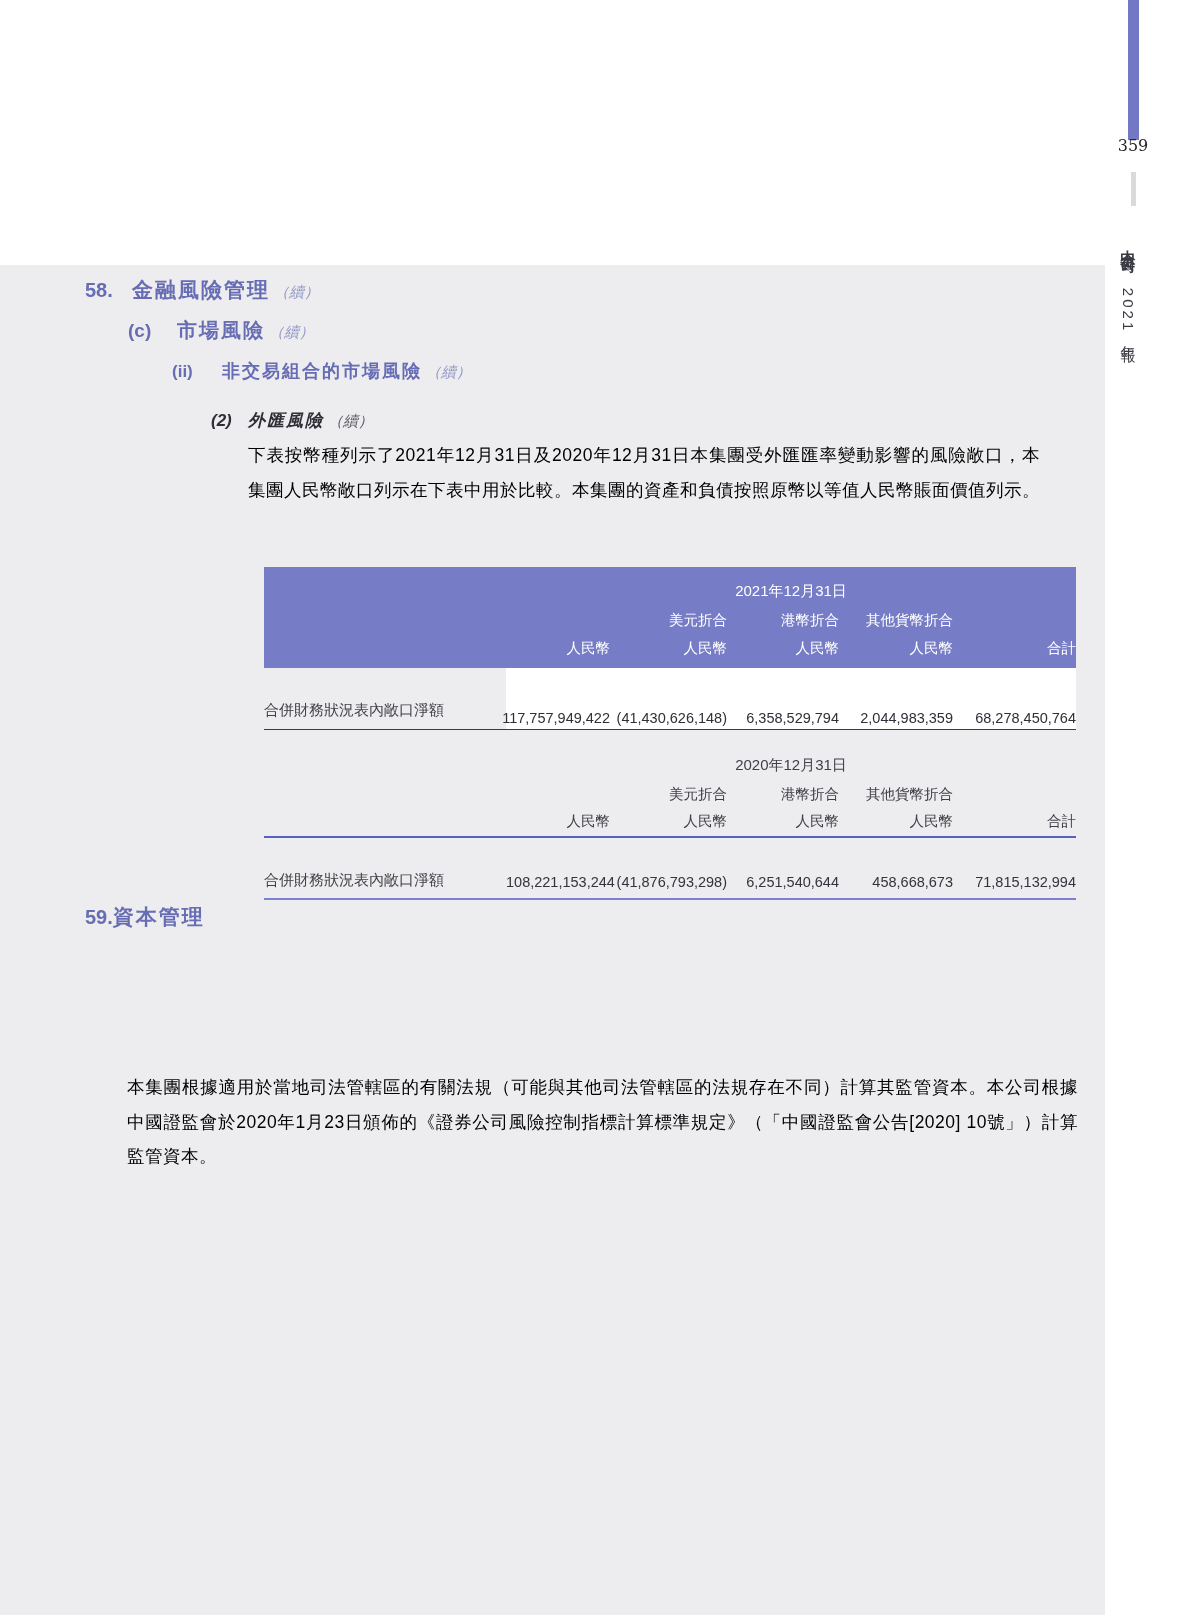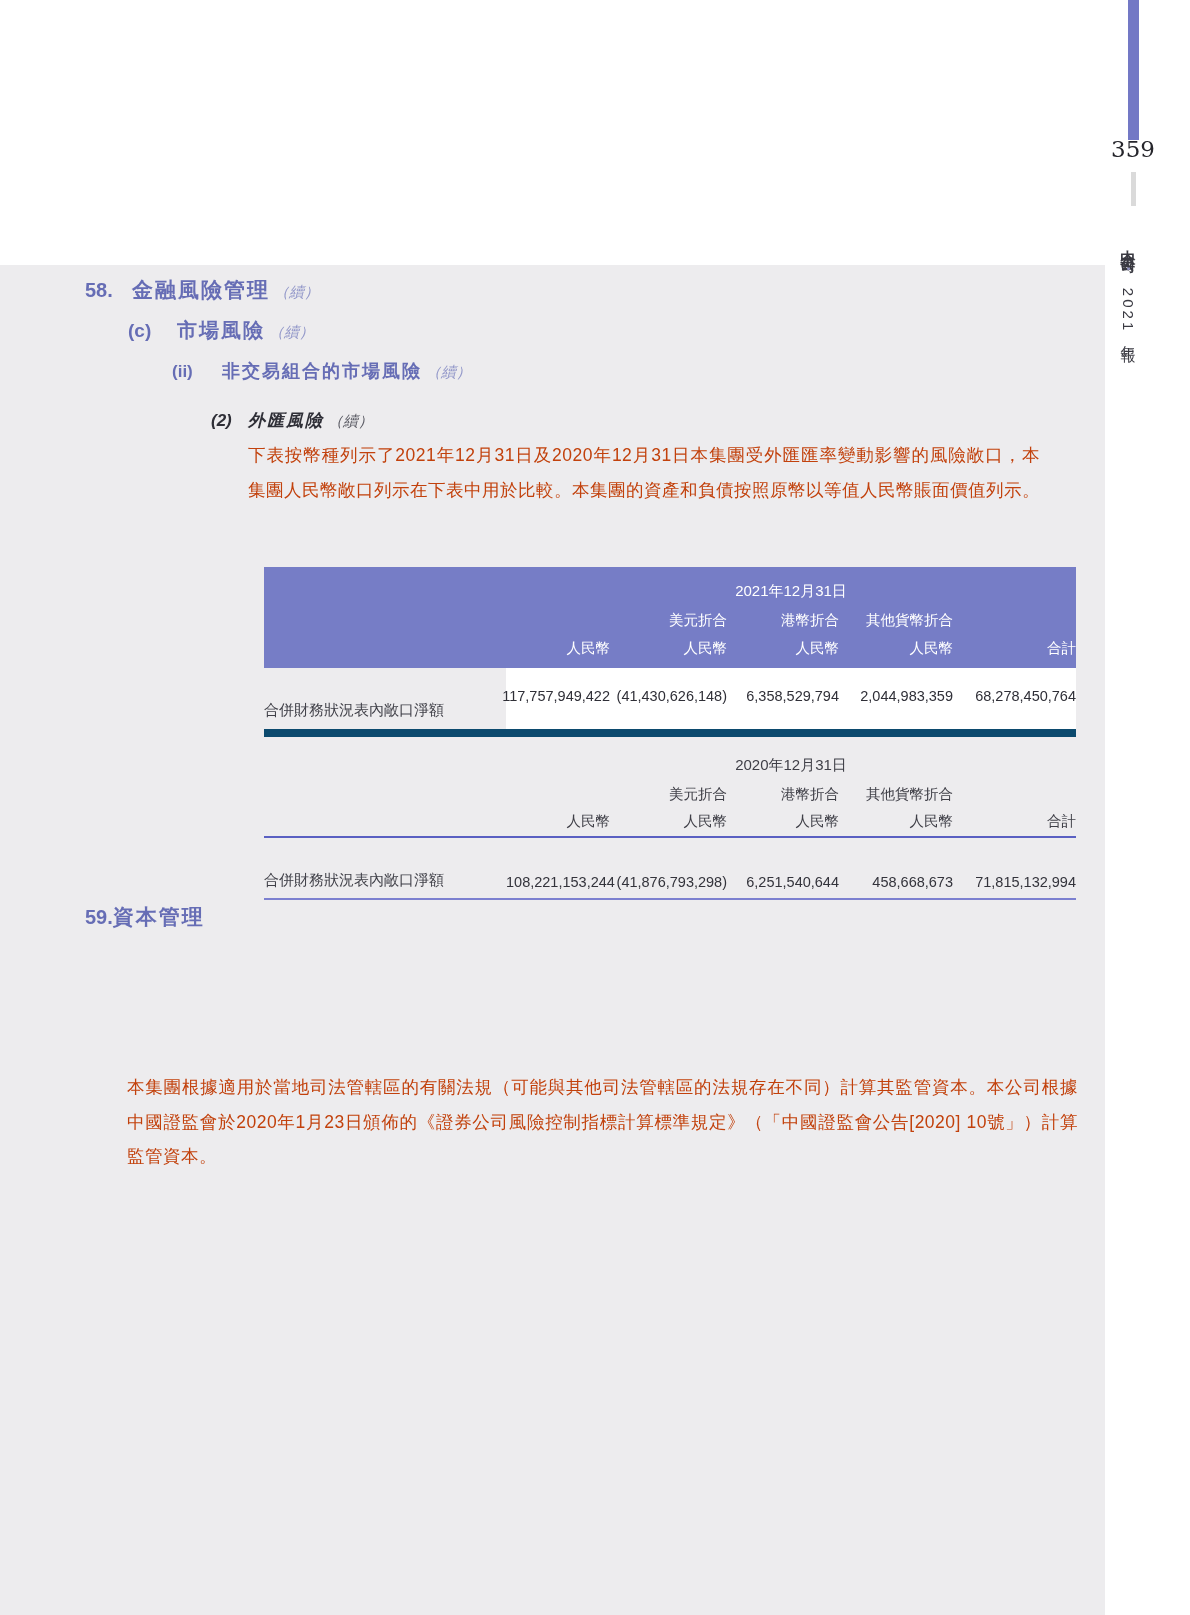--- a/index.html
+++ b/index.html
@@ -13,7 +13,7 @@
   
   .vbar { position:absolute; left:1128px; top:0; width:11px; height:140px; background:#7378C5; }
   .pagenum { position:absolute; left:1098px; top:136px; width:70px; text-align:center;
-    font-family:"DejaVu Serif", serif; font-size:23px; color:#26262C; }
+    font-family:"DejaVu Serif", serif; font-size:16px; color:#26262C; }
   .tick { position:absolute; left:1131px; top:172px; width:5px; height:34px; background:#DADADA; }
   .vcap { position:absolute; left:1118px; top:238px; writing-mode:vertical-rl;
     font-size:15px; color:#3A3A42; letter-spacing:3px; height:260px; }

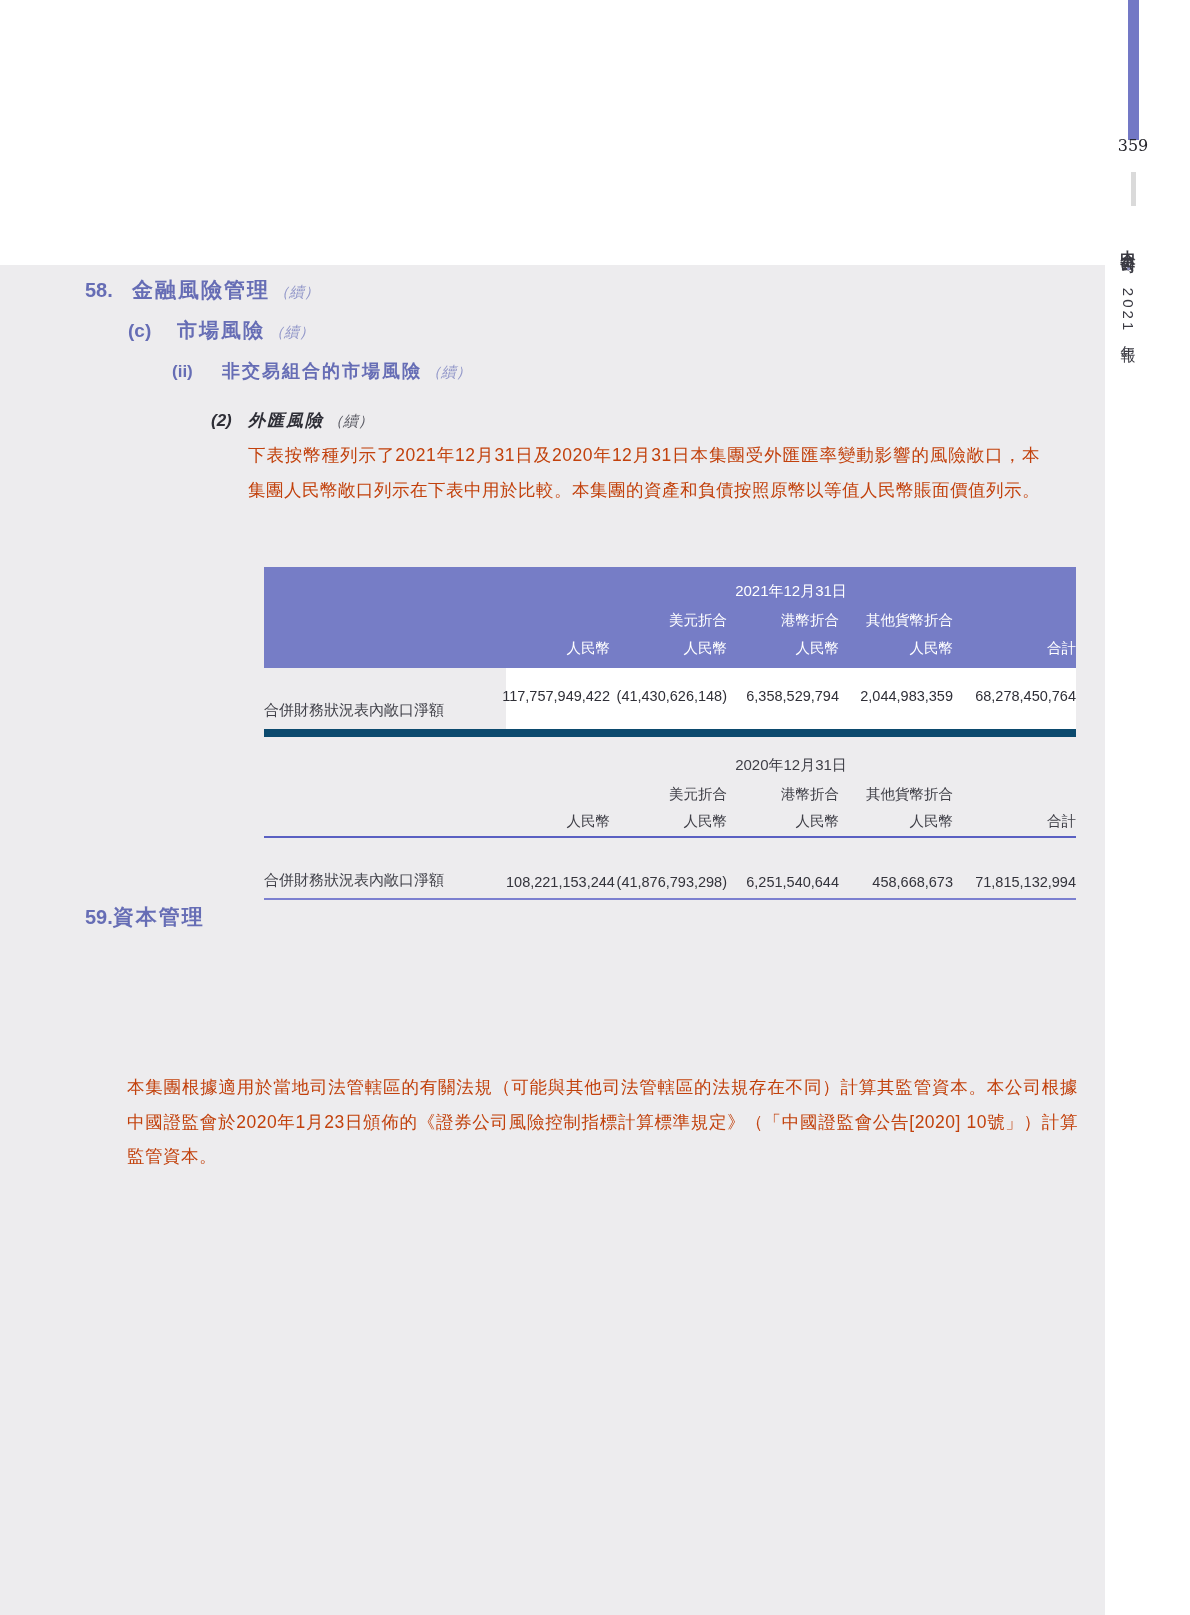--- a/index.html
+++ b/index.html
@@ -41,7 +41,7 @@
   .h59 { left:85px; top:903px; }
 
   
-  .para { position:absolute; font-size:17.5px; line-height:34.5px; color:#c2410c;
+  .para { position:absolute; font-size:17.5px; line-height:34.5px; color:#000000;
     text-align:justify; letter-spacing:0.5px; }
   .p58  { left:248px; top:438px; width:792px; }
   .p59a { left:127px; top:948px; width:951px; }

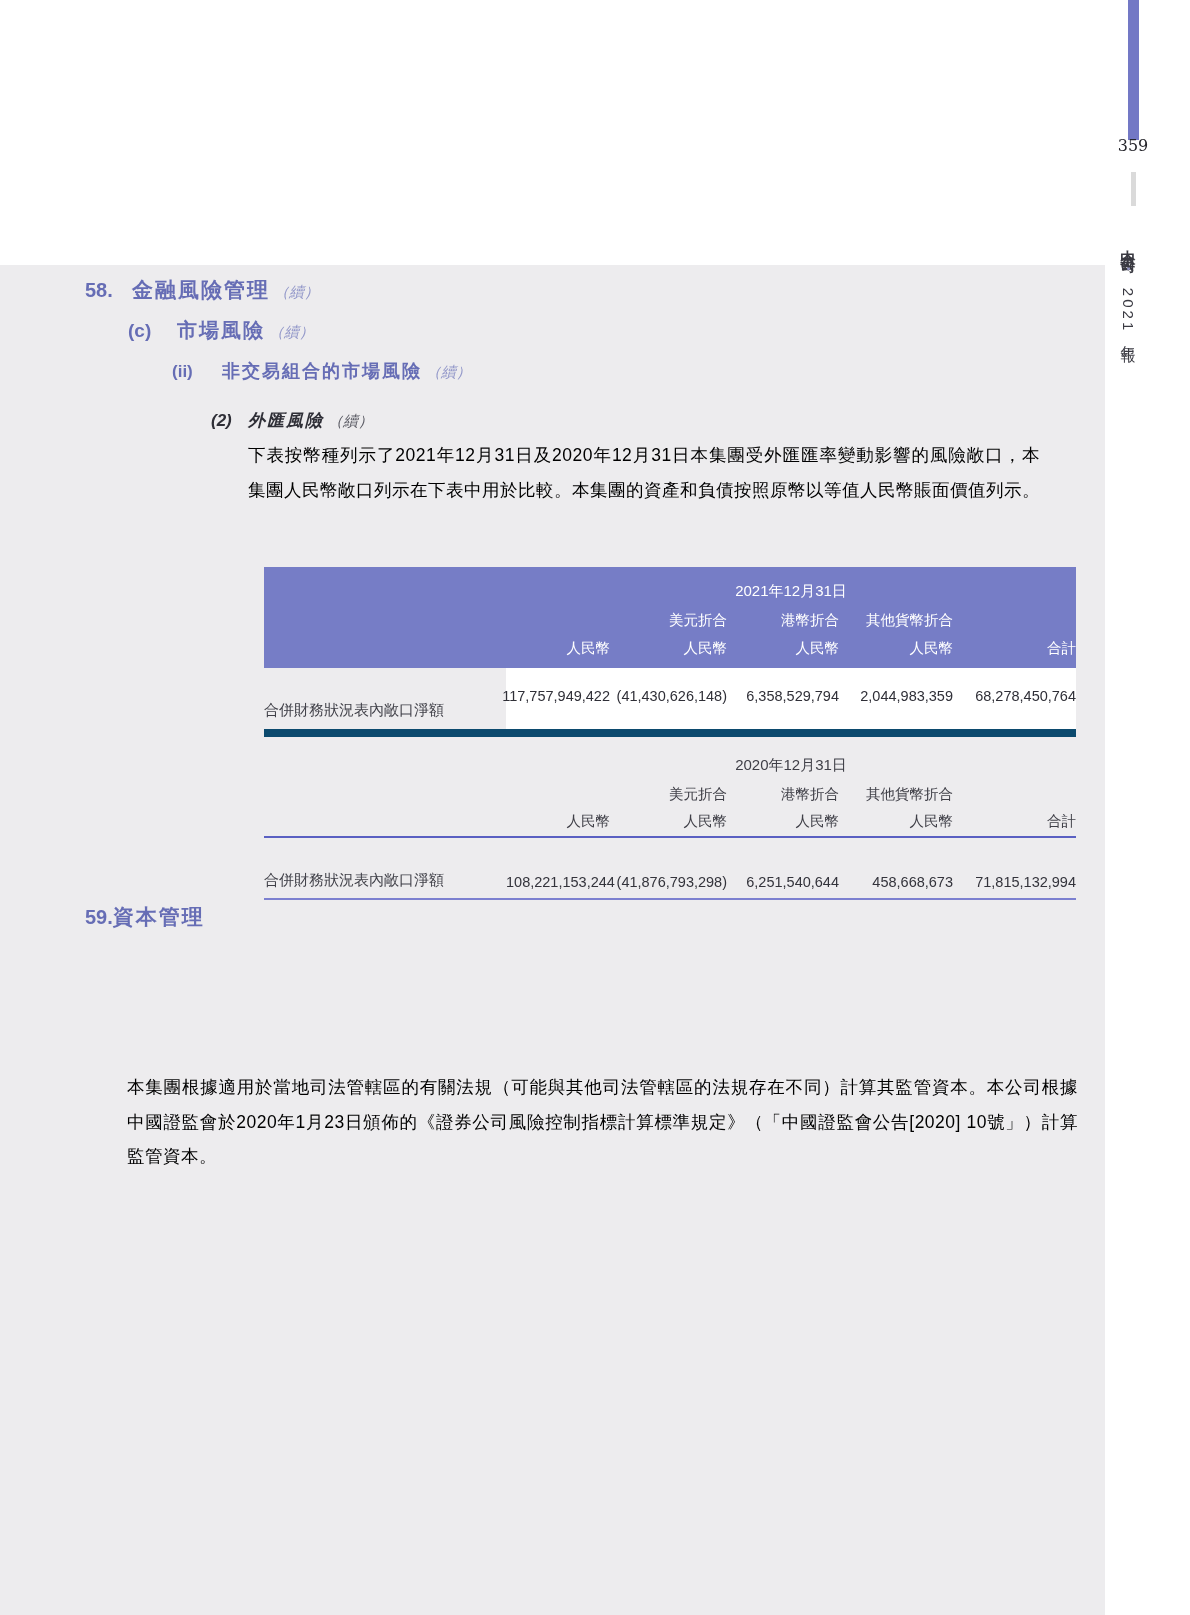--- a/index.html
+++ b/index.html
@@ -55,7 +55,7 @@
   .num { text-align:right; }
   .center { text-align:center; }
 
-  .t1 { top:567px; border-bottom:8px solid #0c4a6e; }
+  .t1 { top:567px; border-bottom:1px solid #0c4a6e; }
   .t1 .thead { background:#767DC6; color:#ffffff; padding-top:11px; }
   .t1 .thead .tr-date .td { font-size:15px; height:30px; line-height:26px; }
   .t1 .thead .h-row .td { font-size:14.5px; height:28px; line-height:24px; }

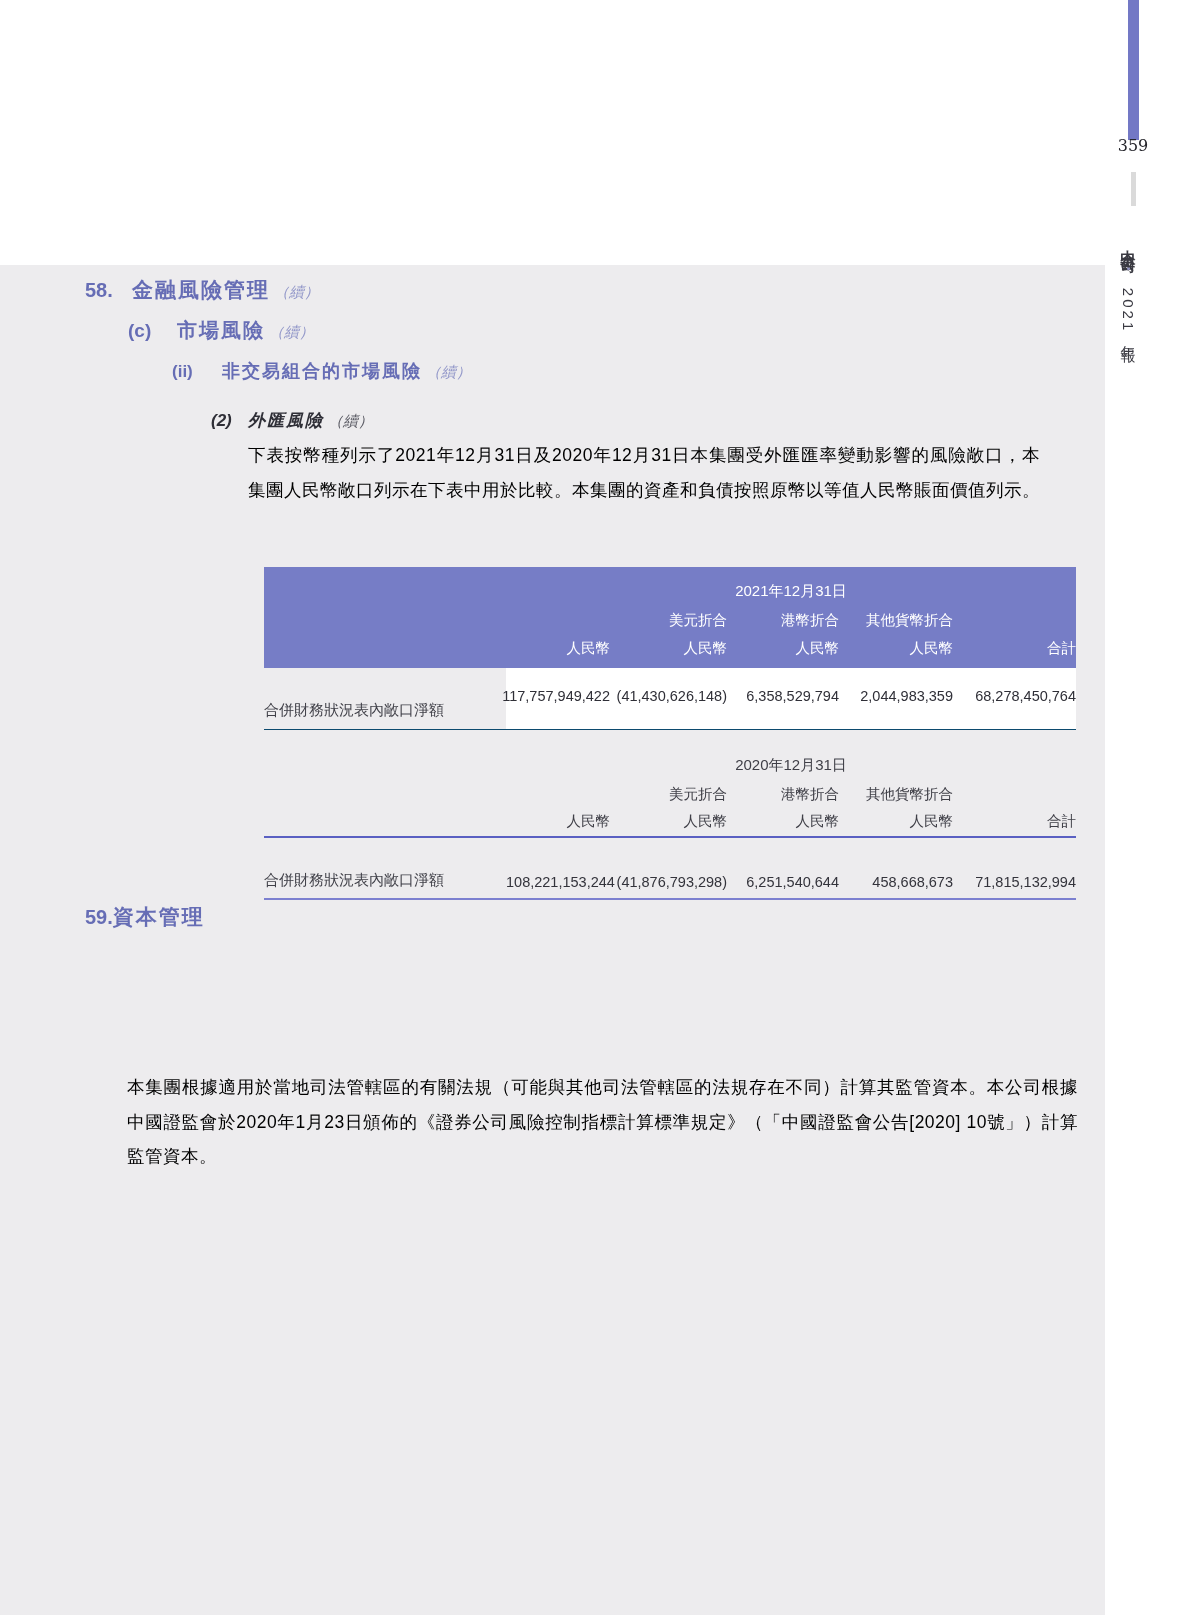--- a/index.html
+++ b/index.html
@@ -61,7 +61,7 @@
   .t1 .thead .h-row .td { font-size:14.5px; height:28px; line-height:24px; }
   .t1 .thead .c-row .td { font-size:14.5px; height:32px; line-height:24px; }
   .t1 .tbody .tr { height:61px; align-items:end; }
-  .t1 .wcell { background:#ffffff; height:61px; display:flex; align-items:flex-end; justify-content:flex-end; padding-bottom:25px; }
+  .t1 .wcell { background:#ffffff; height:61px; display:flex; align-items:flex-end; justify-content:flex-end; padding-bottom:3px; }
   .t1 .lblcell { padding-bottom:9px; }
 
   .t2 { top:750px; color:#3F3F47; }

